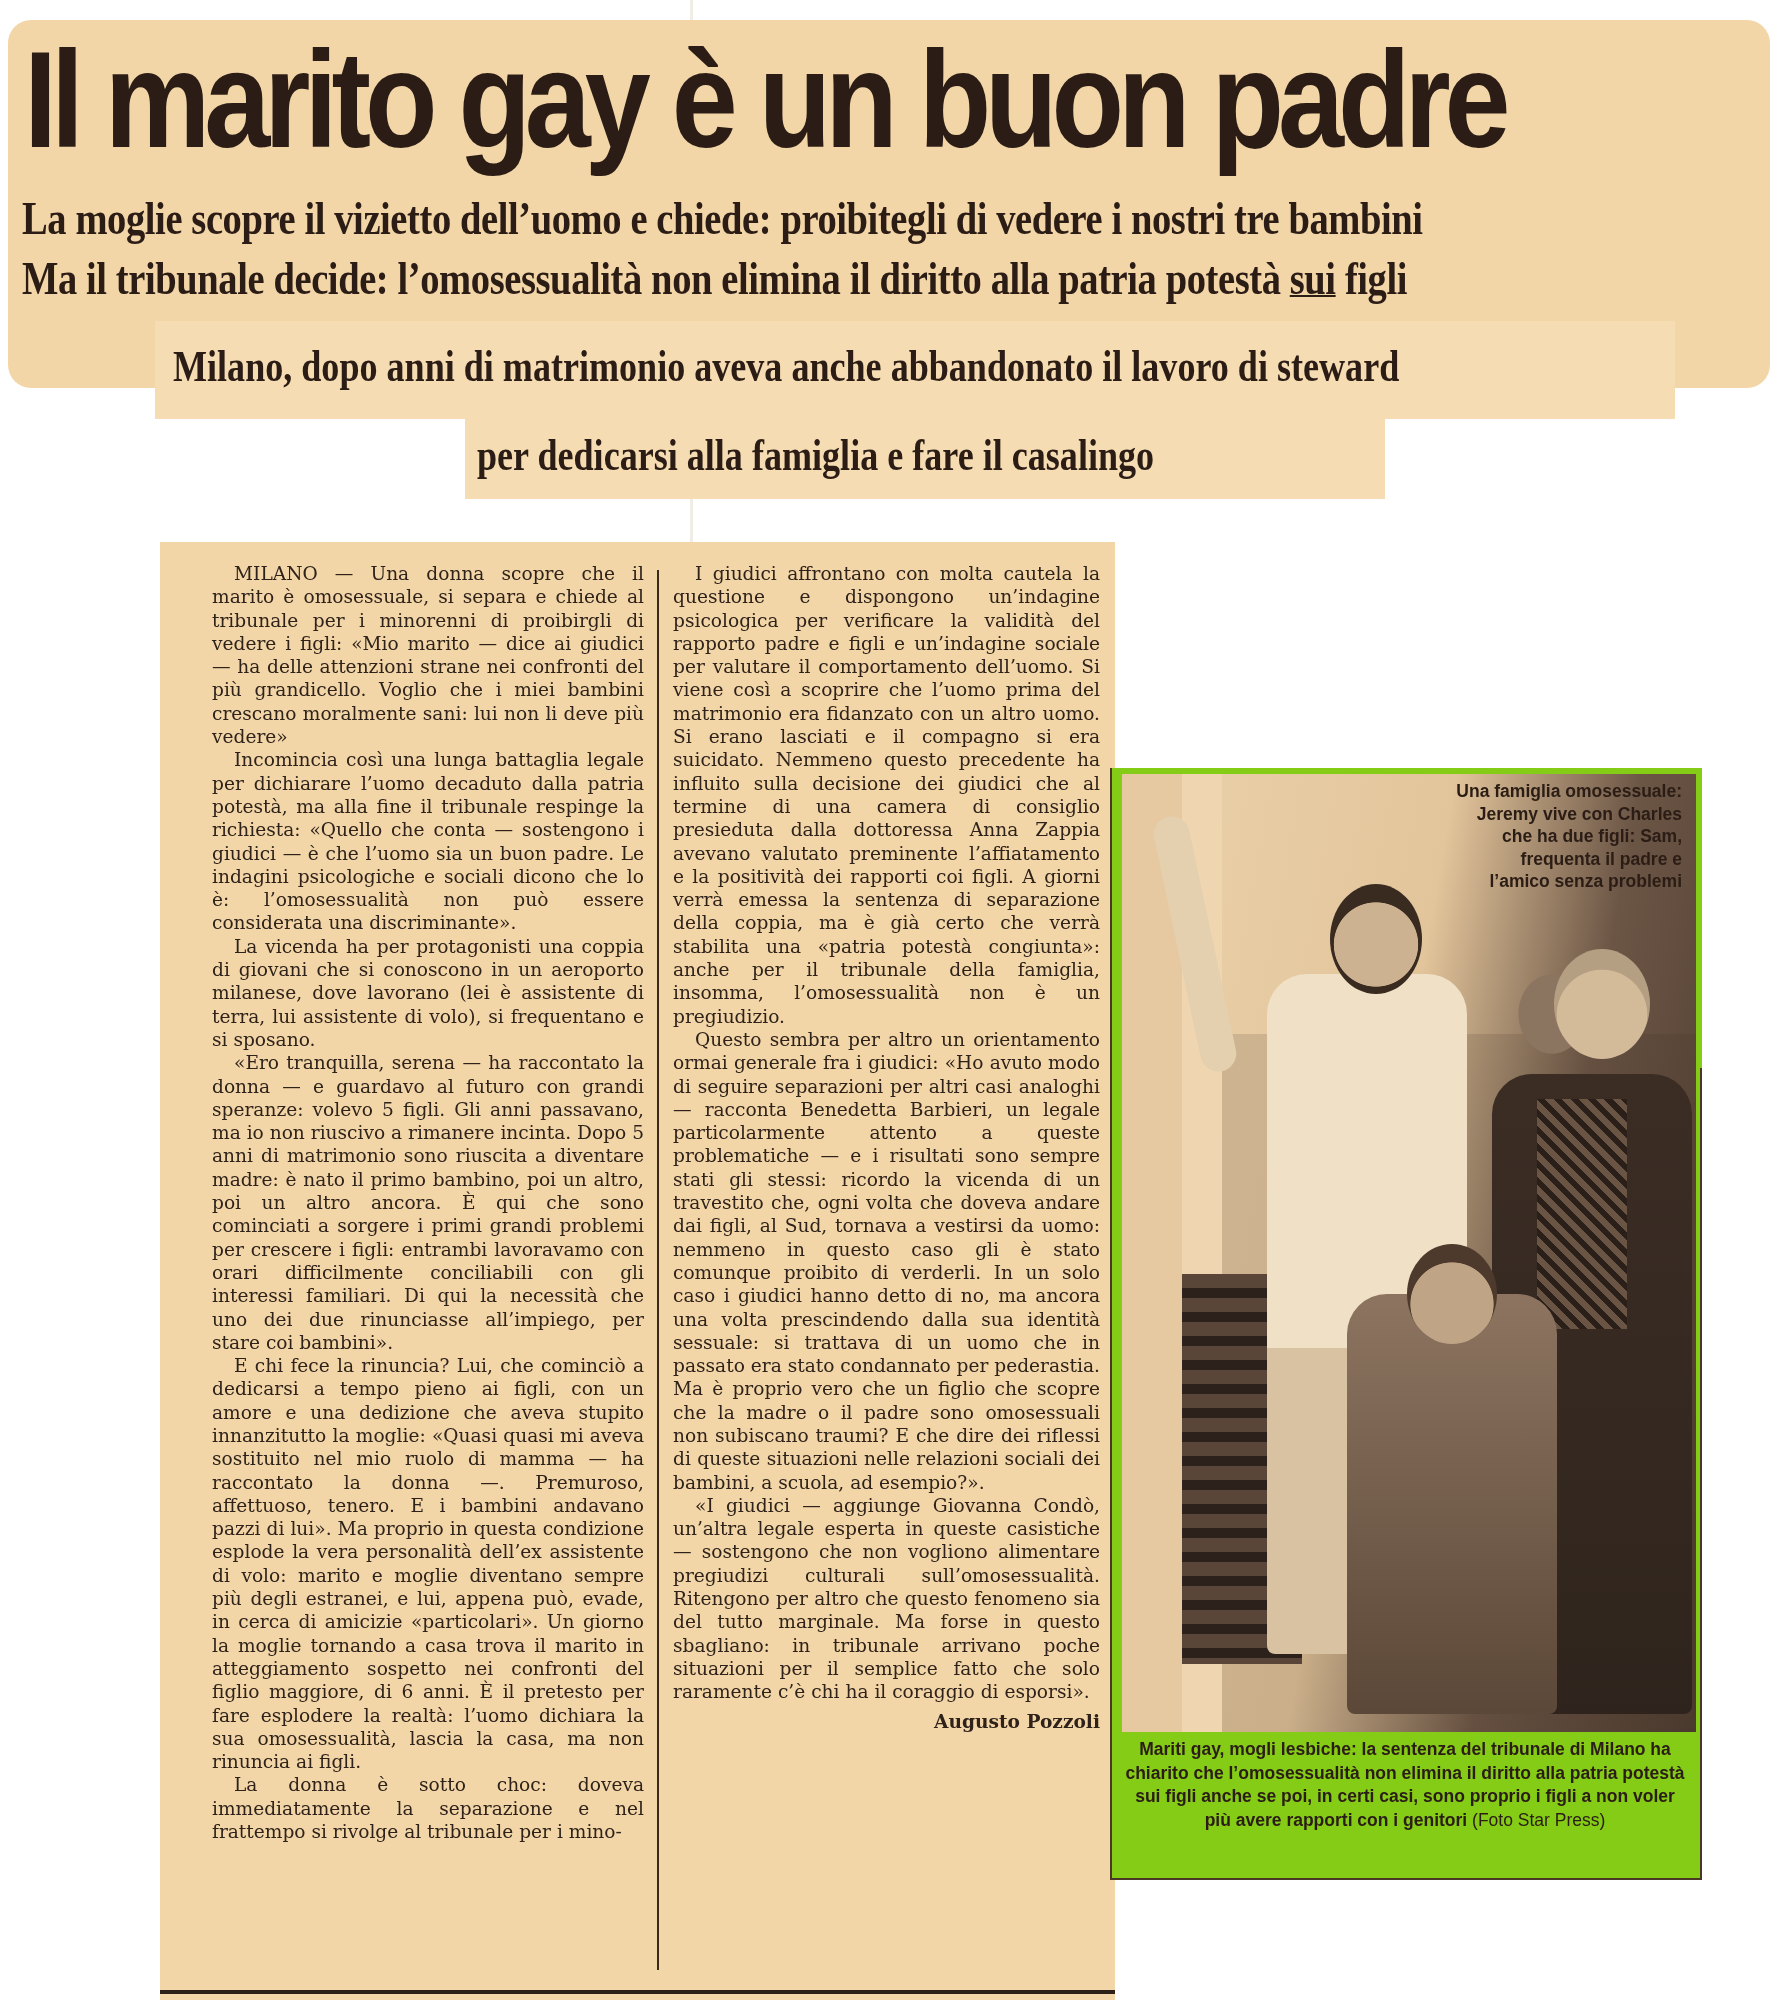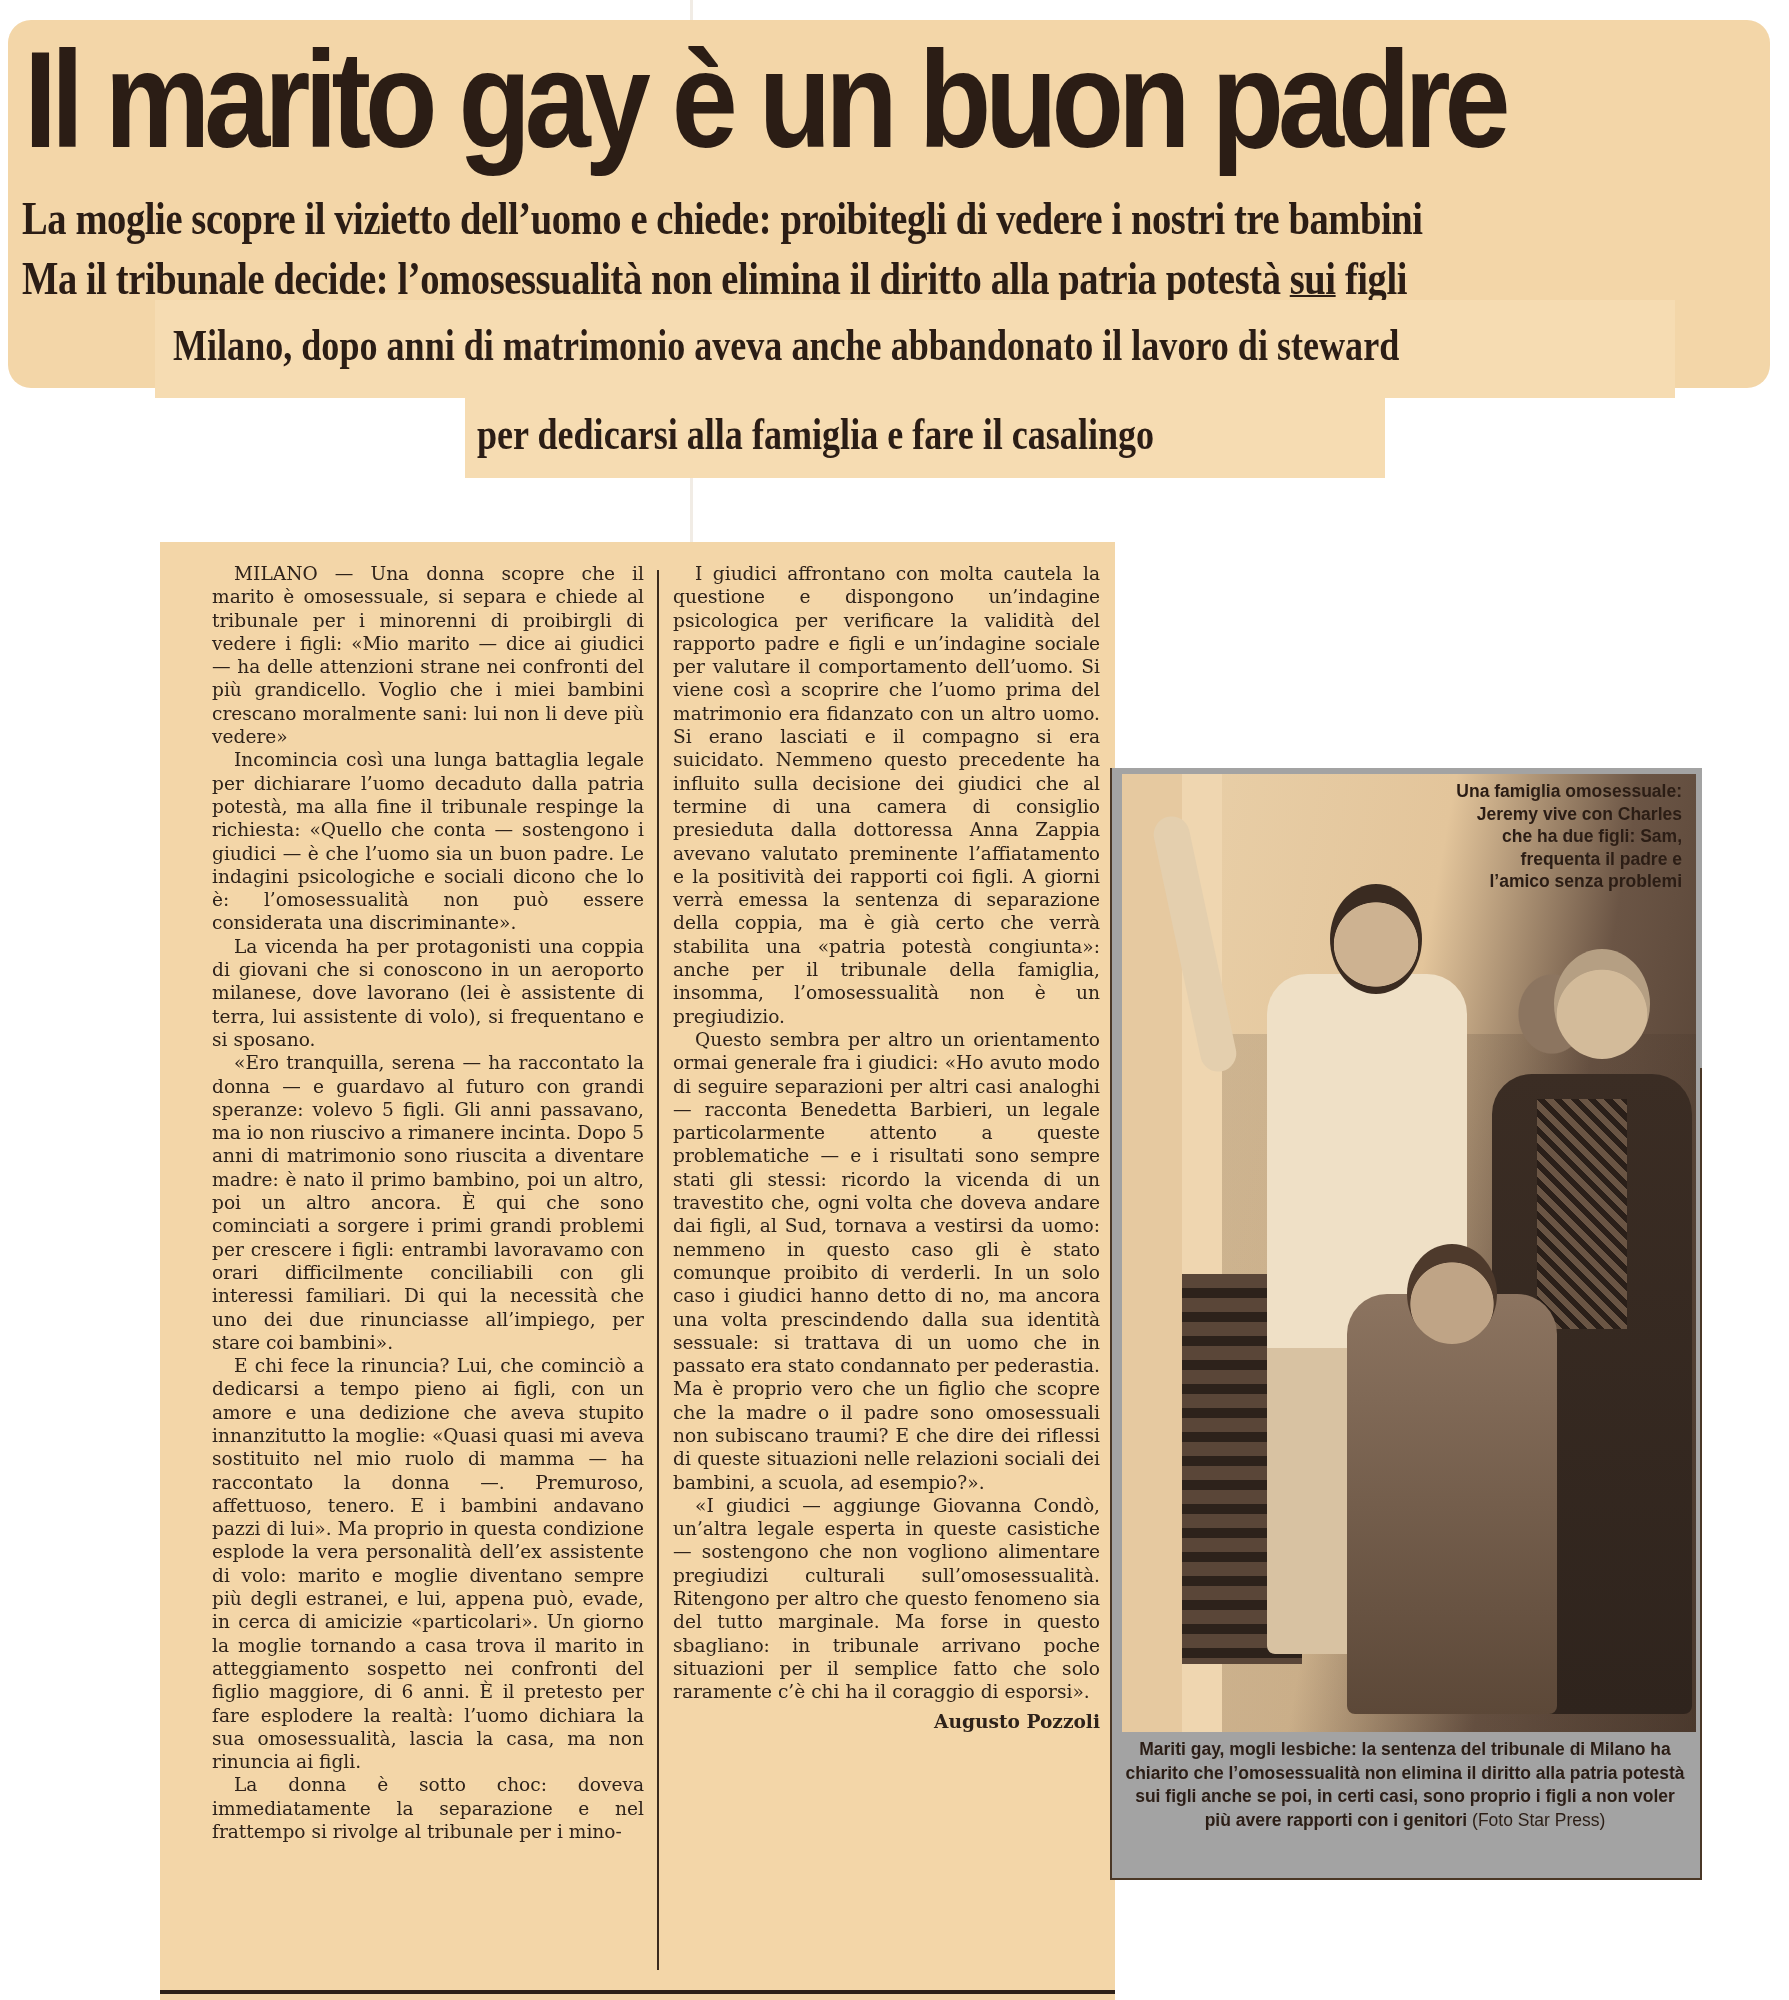--- a/index.html
+++ b/index.html
@@ -5,7 +5,7 @@
   html, body { margin: 0; padding: 0; background: #ffffff; }
   body { width: 1789px; height: 2000px; position: relative; overflow: hidden; font-family: "Liberation Serif", serif; color: #2a1e14; }
   .paper { background: #f3d6a8; position: absolute; }
-  .paper.light { background: #f6dcb2; }
+  .paper.light { background: #f6dcb2; margin-top: 21px; }
 
   
   #headline-strip { left: 8px; top: 20px; width: 1762px; height: 368px; border-radius: 23px; }

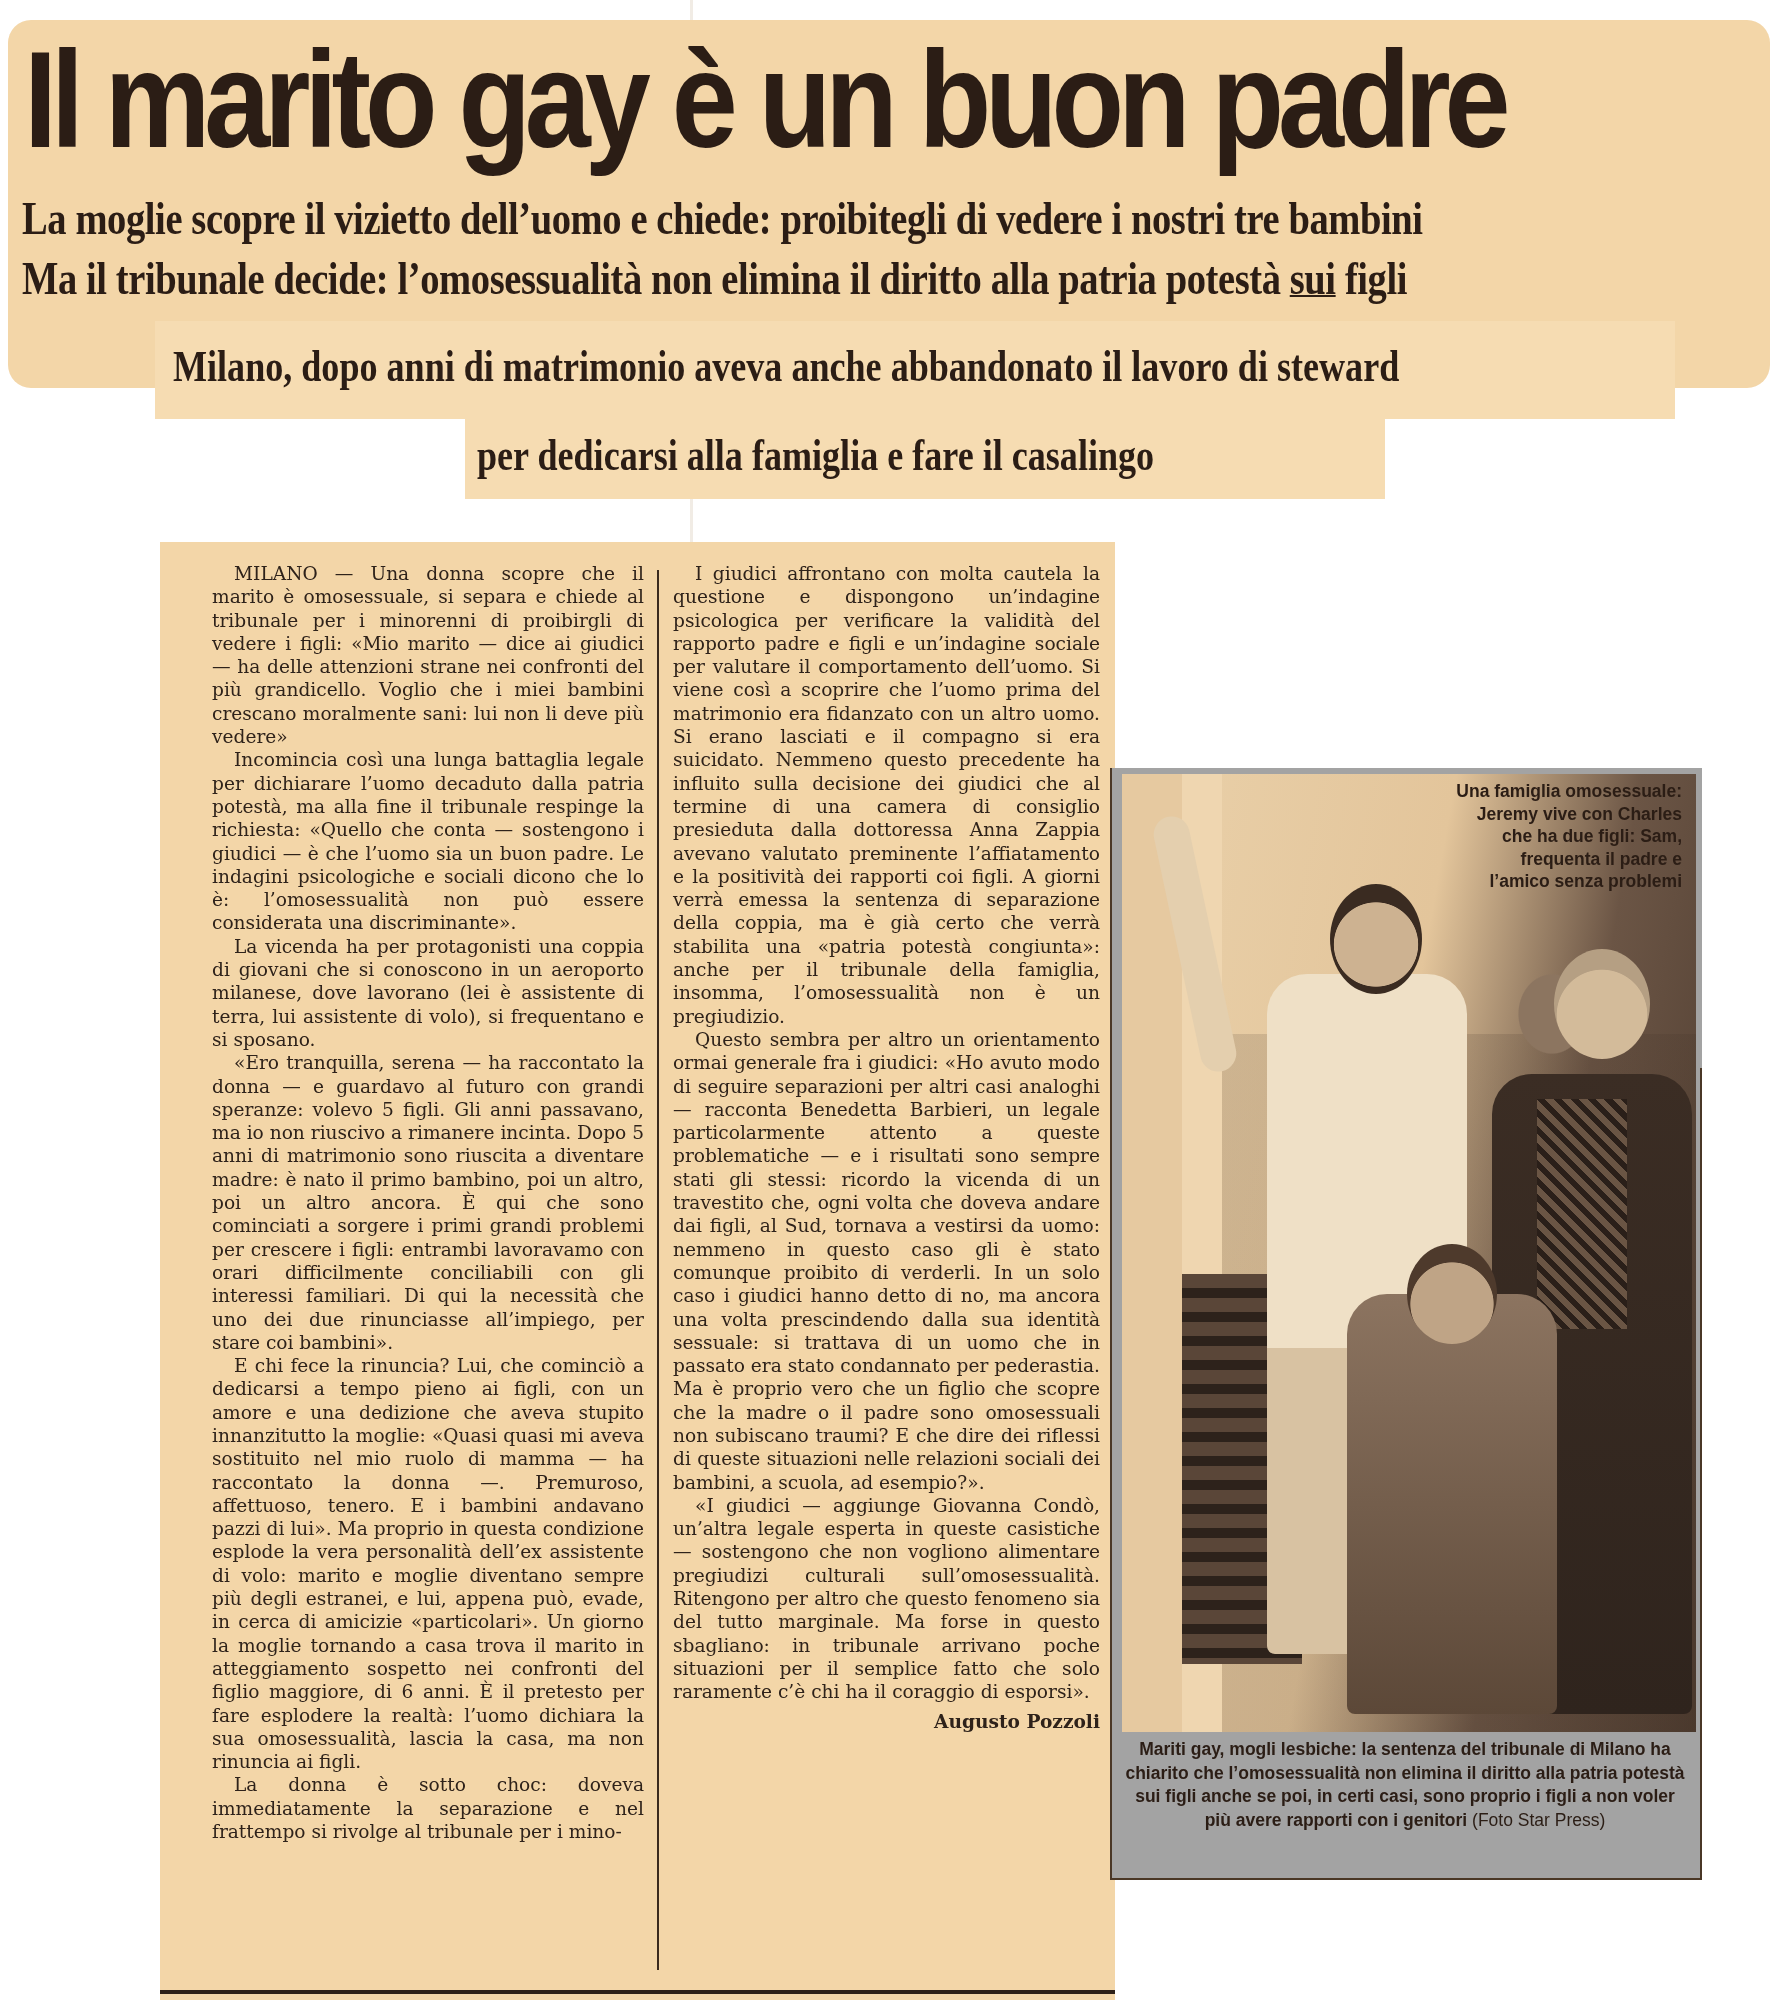--- a/index.html
+++ b/index.html
@@ -32,7 +32,7 @@
   #byline { text-align: right; font-weight: bold; text-indent: 0; margin-top: 6px; }
 
   
-  #photo-clip { left: 1110px; top: 768px; width: 590px; height: 1112px; background: #a3a3a3; border-left: 2px solid #4a3726; }
+  #photo-clip { left: 1110px; top: 768px; width: 590px; height: 1112px; background: #84cc16; border-left: 2px solid #4a3726; }
   #photo { position: absolute; left: 10px; top: 6px; width: 574px; height: 958px;
     background:
       radial-gradient(ellipse 60px 70px at 250px 170px, #5a4637 0 60%, transparent 62%),

